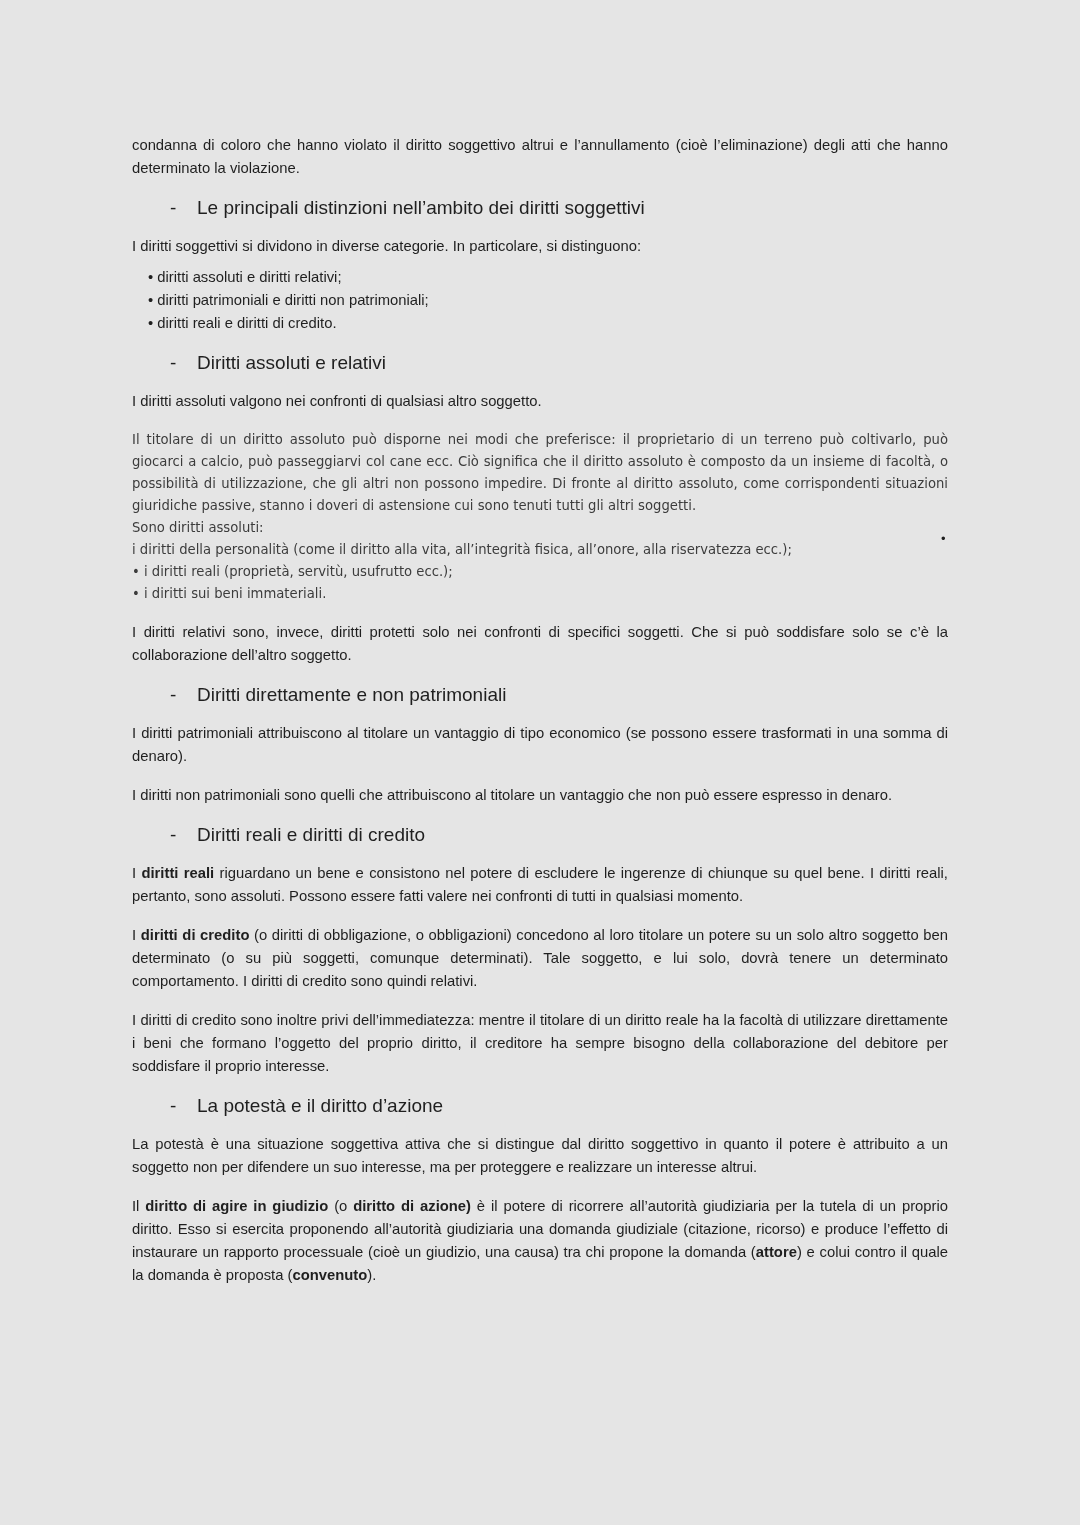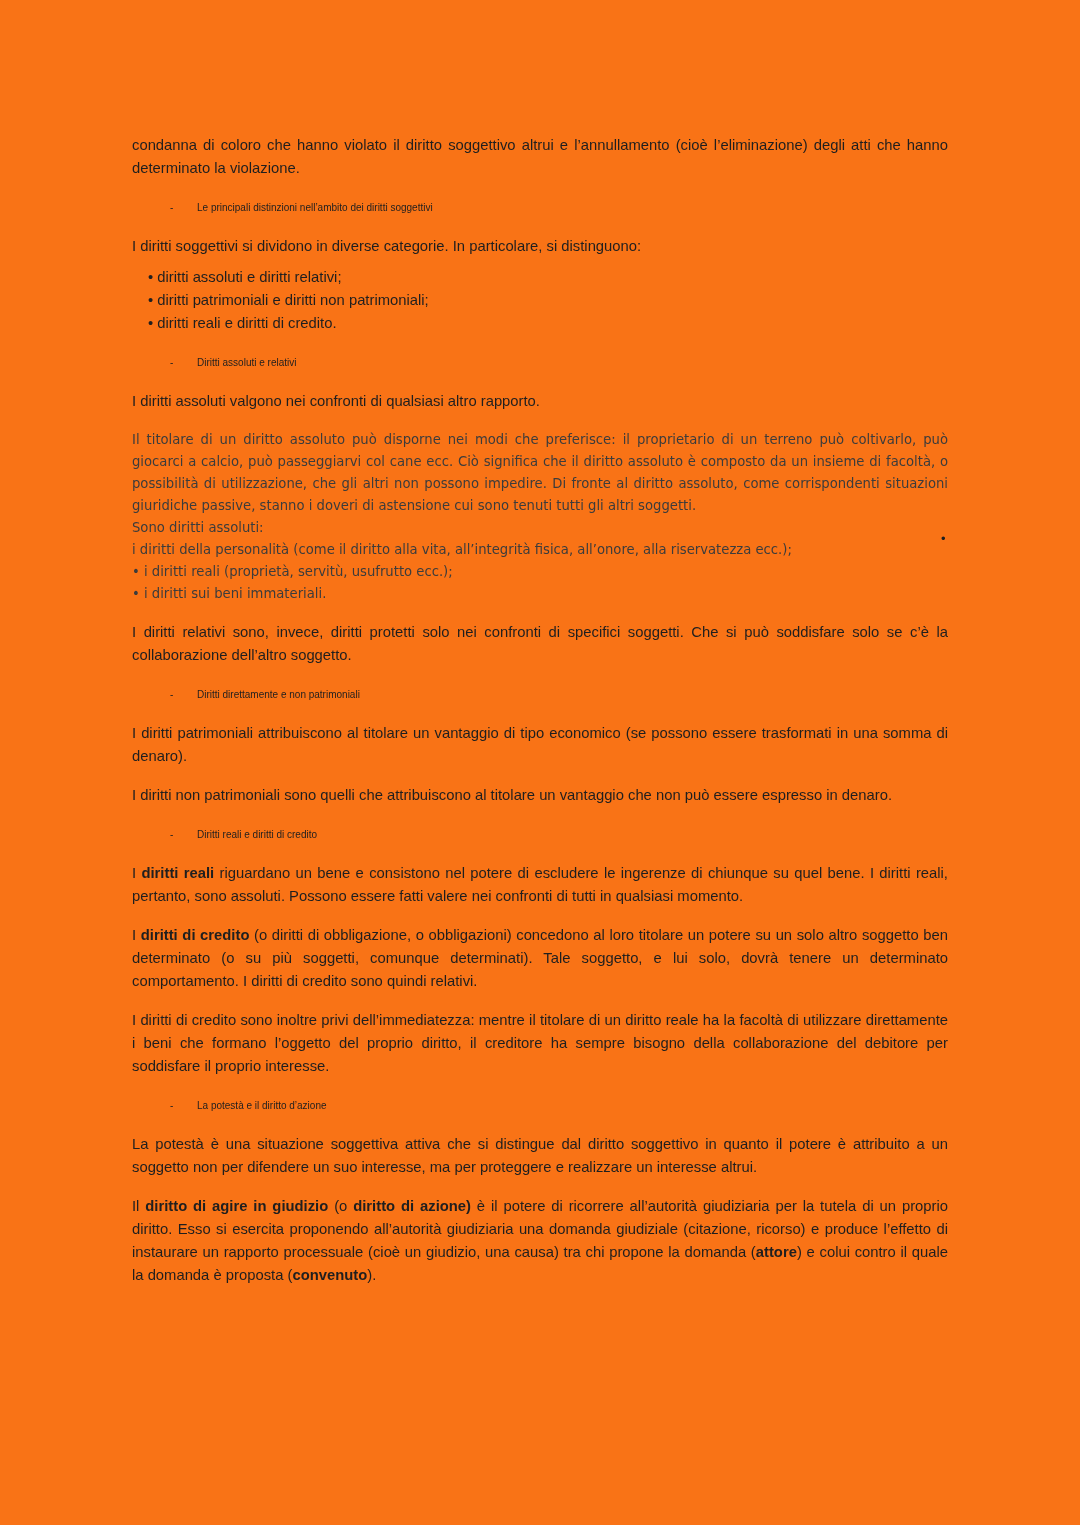--- a/index.html
+++ b/index.html
@@ -11,7 +11,7 @@
     position: relative;
     width: 1080px;
     height: 1525px;
-    background: #f97316;
+    background: #e5e5e5;
     overflow: hidden;
     font-family: "Liberation Sans", sans-serif;
     color: #1f1f1f;

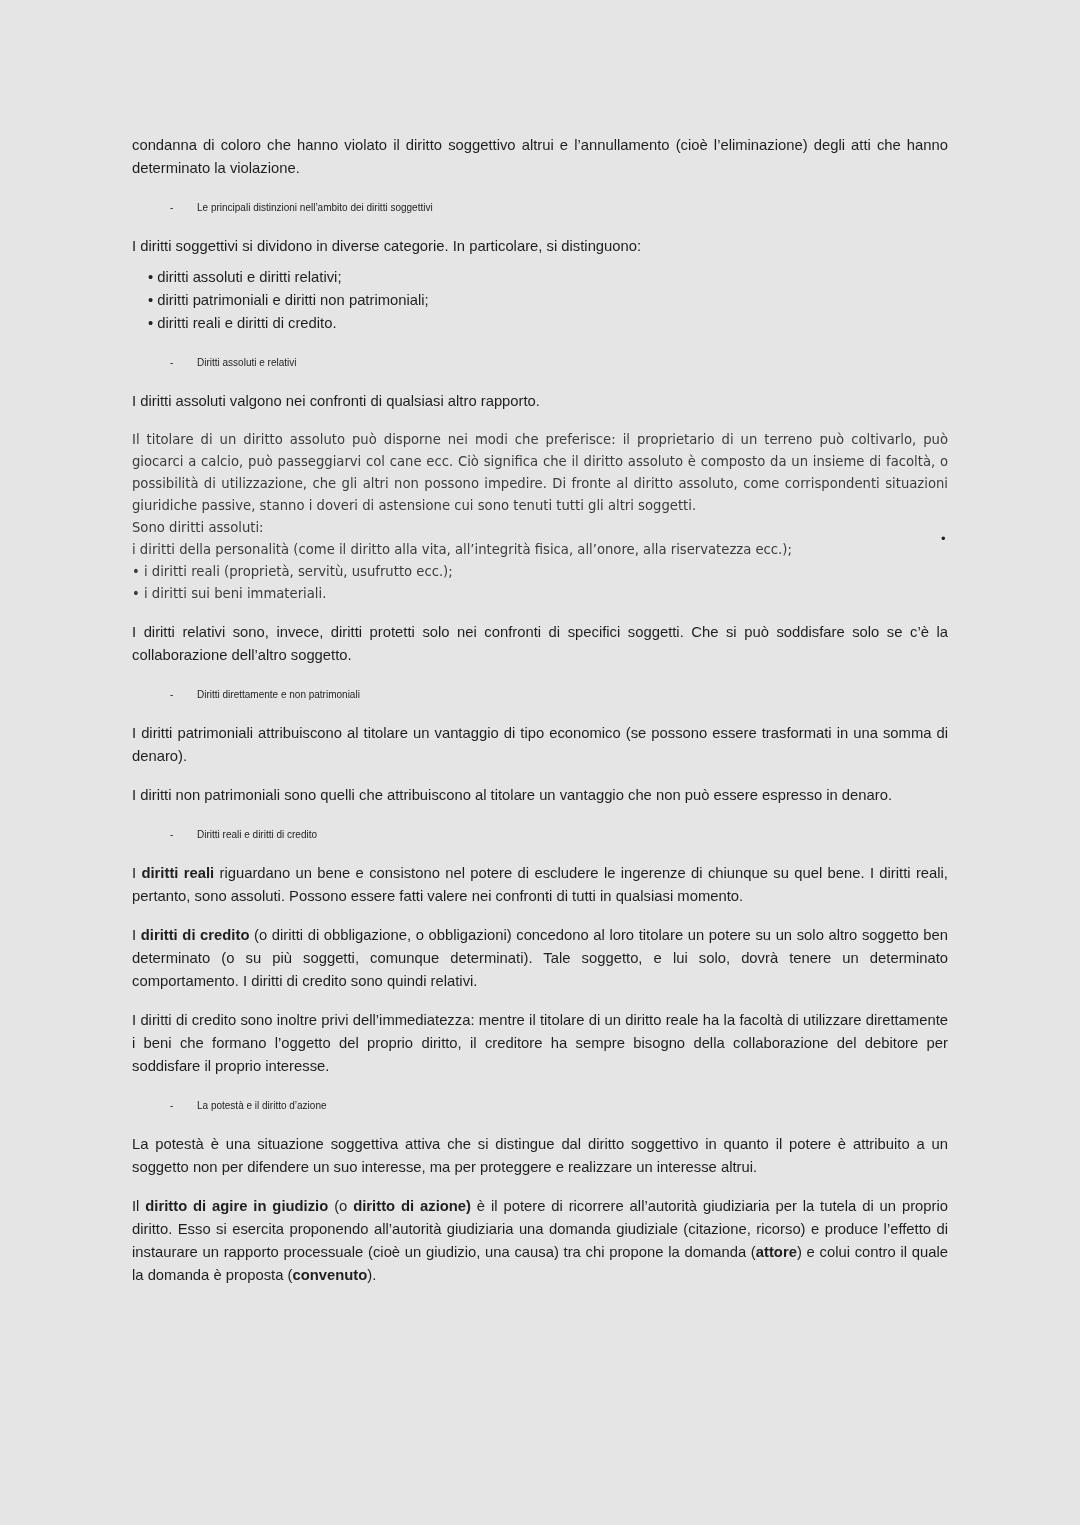--- a/index.html
+++ b/index.html
@@ -32,7 +32,7 @@
   .para.no-gap { margin-bottom: 8px; }
   
   .heading {
-    font-size: 10px;
+    font-size: 19px;
     line-height: 23px;
     margin: 0 0 16px 38px;
   }

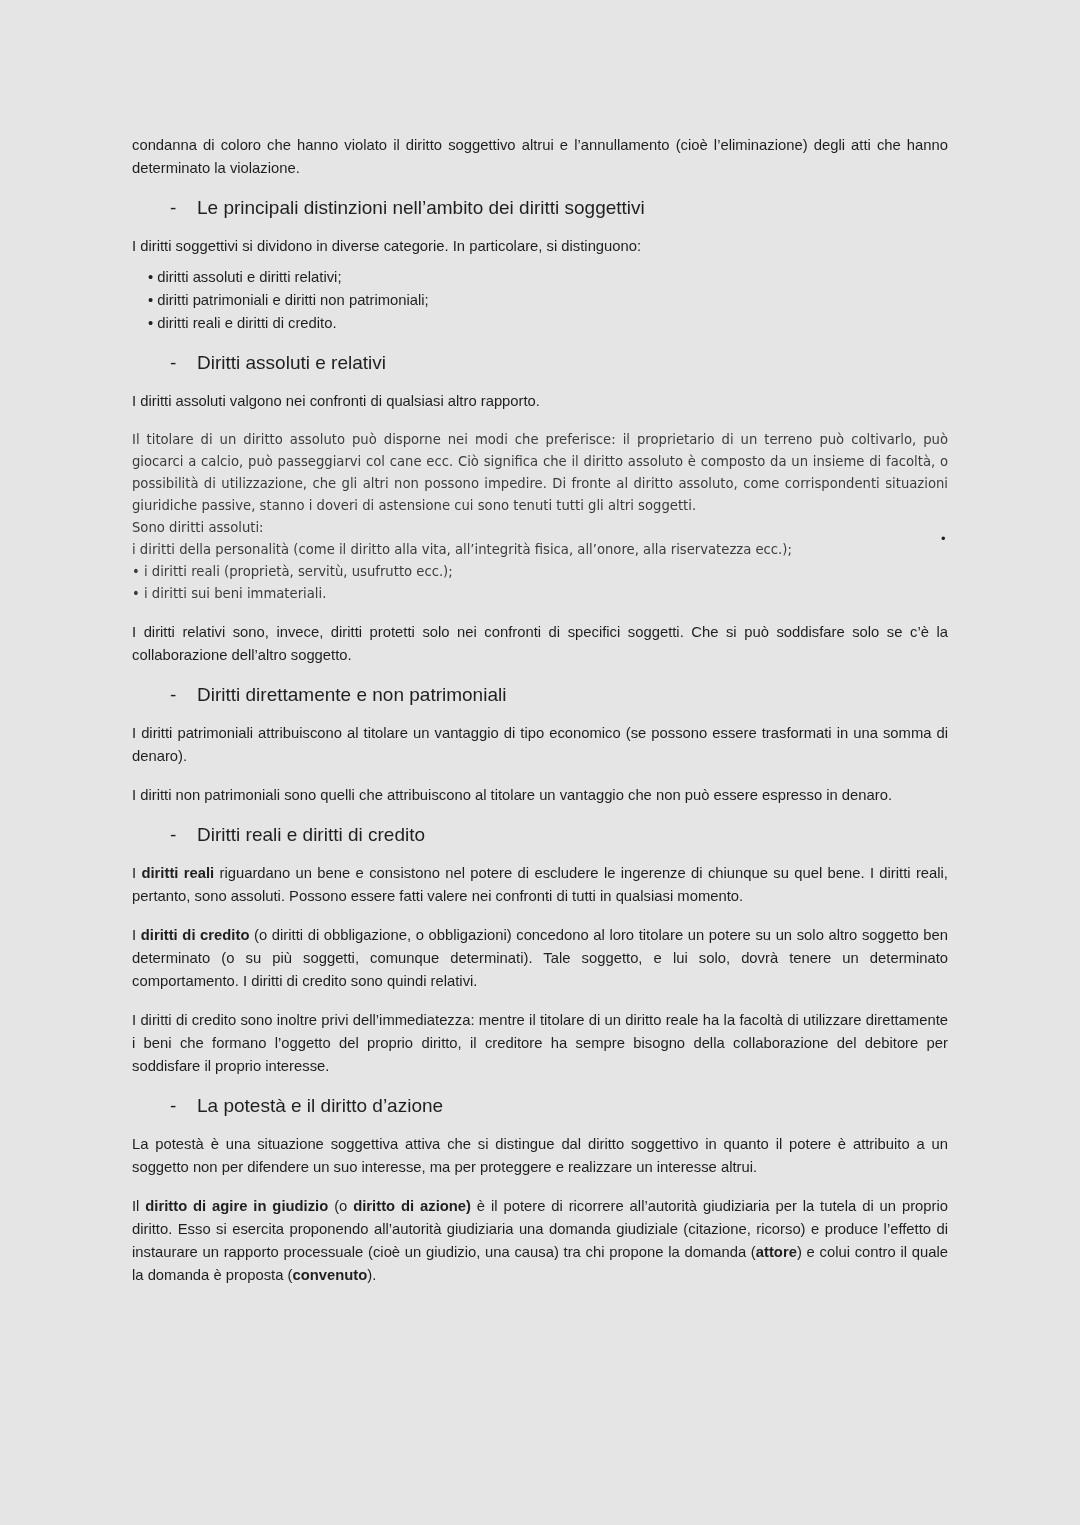--- a/index.html
+++ b/index.html
@@ -95,7 +95,7 @@
       <span class="dash">-</span><span>Diritti assoluti e relativi</span>
     </div>
 
-    <p class="para">I diritti assoluti valgono nei confronti di qualsiasi altro rapporto.</p>
+    <p class="para">I diritti assoluti valgono nei confronti di qualsiasi altro soggetto.</p>
 
     <div class="arial-block">
       <p class="flow">Il titolare di un diritto assoluto può disporne nei modi che preferisce: il proprietario di un terreno può coltivarlo, può giocarci a calcio, può passeggiarvi col cane ecc. Ciò significa che il diritto assoluto è composto da un insieme di facoltà, o possibilità di utilizzazione, che gli altri non possono impedire. Di fronte al diritto assoluto, come corrispondenti situazioni giuridiche passive, stanno i doveri di astensione cui sono tenuti tutti gli altri soggetti.</p>

